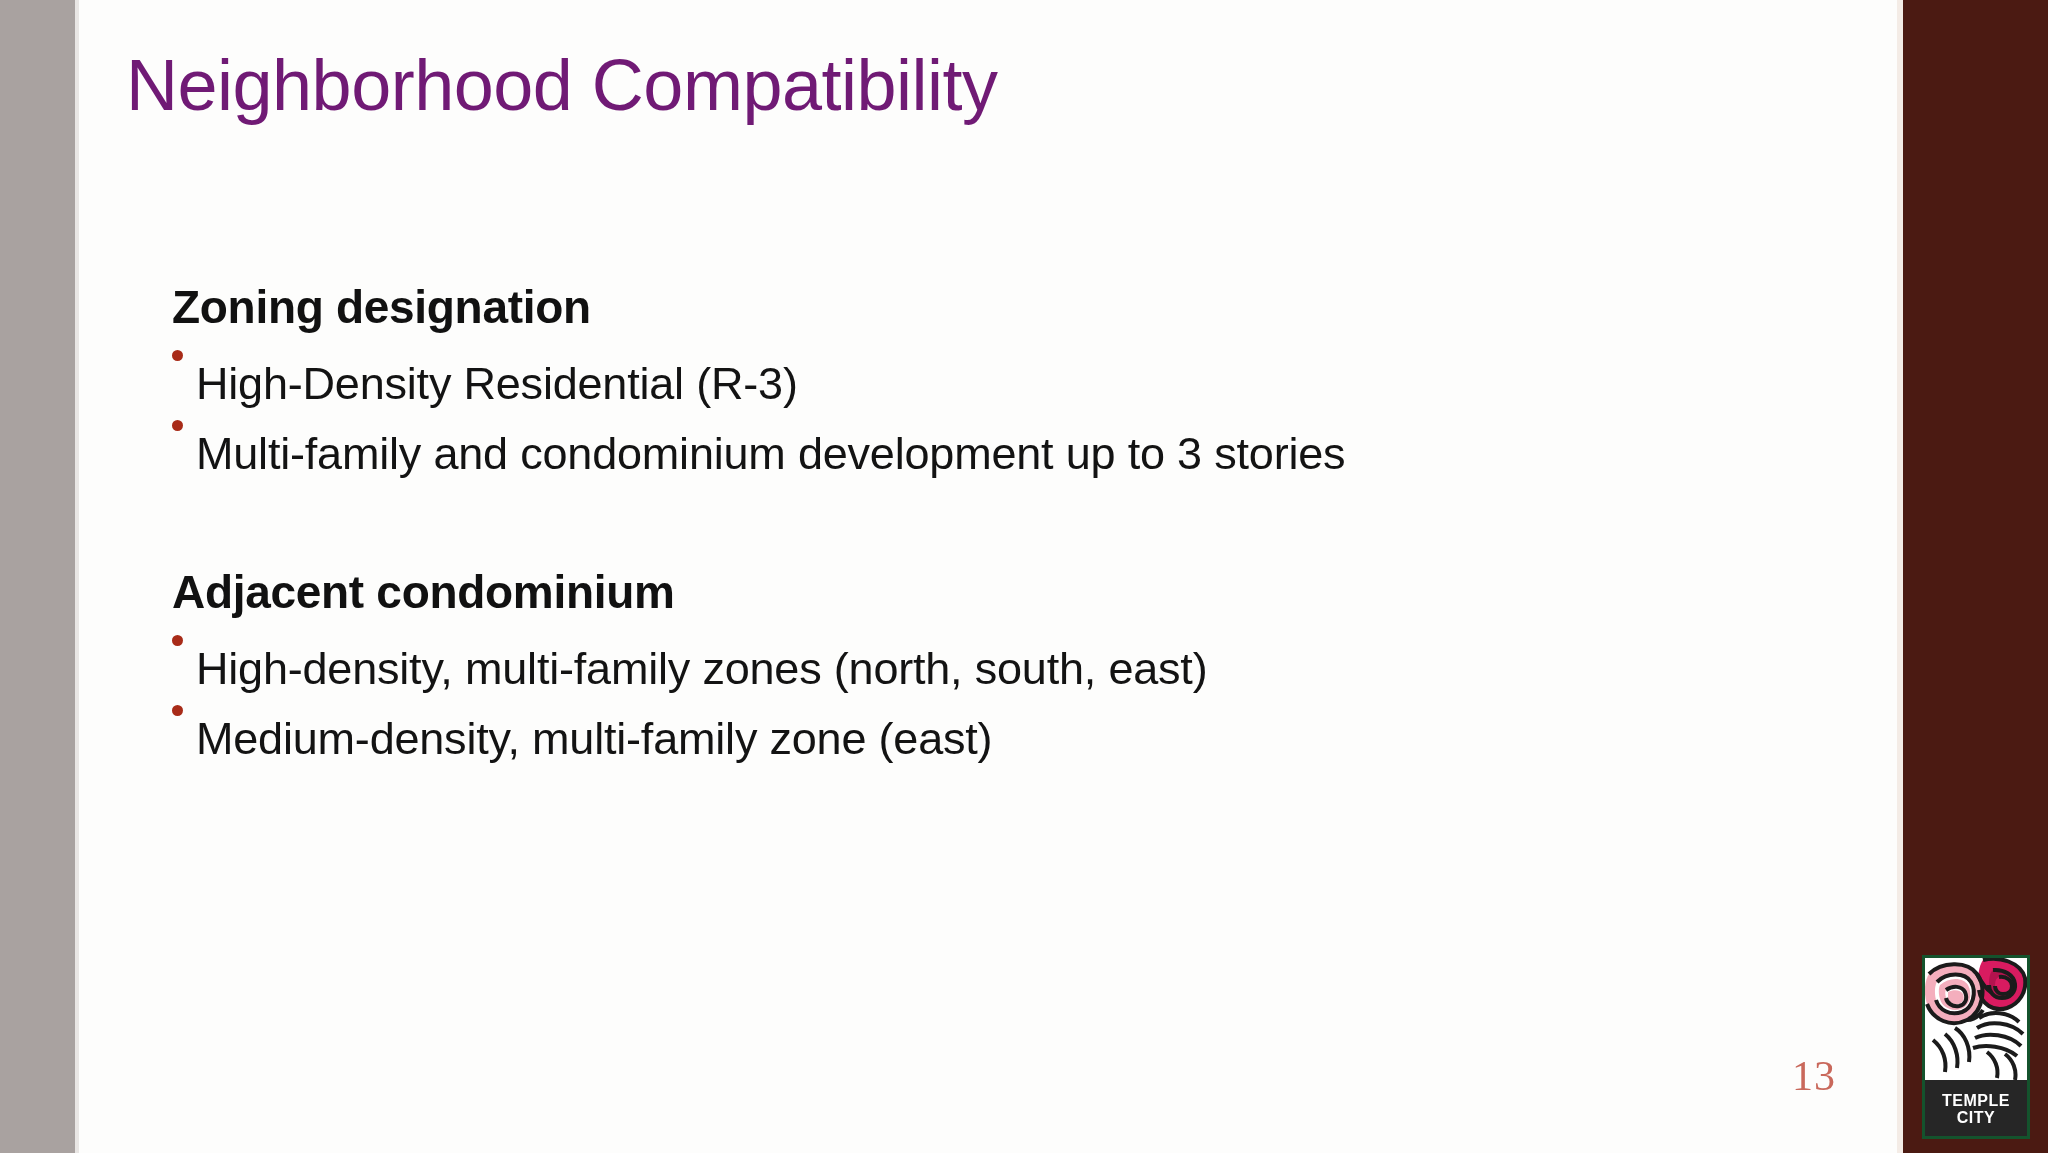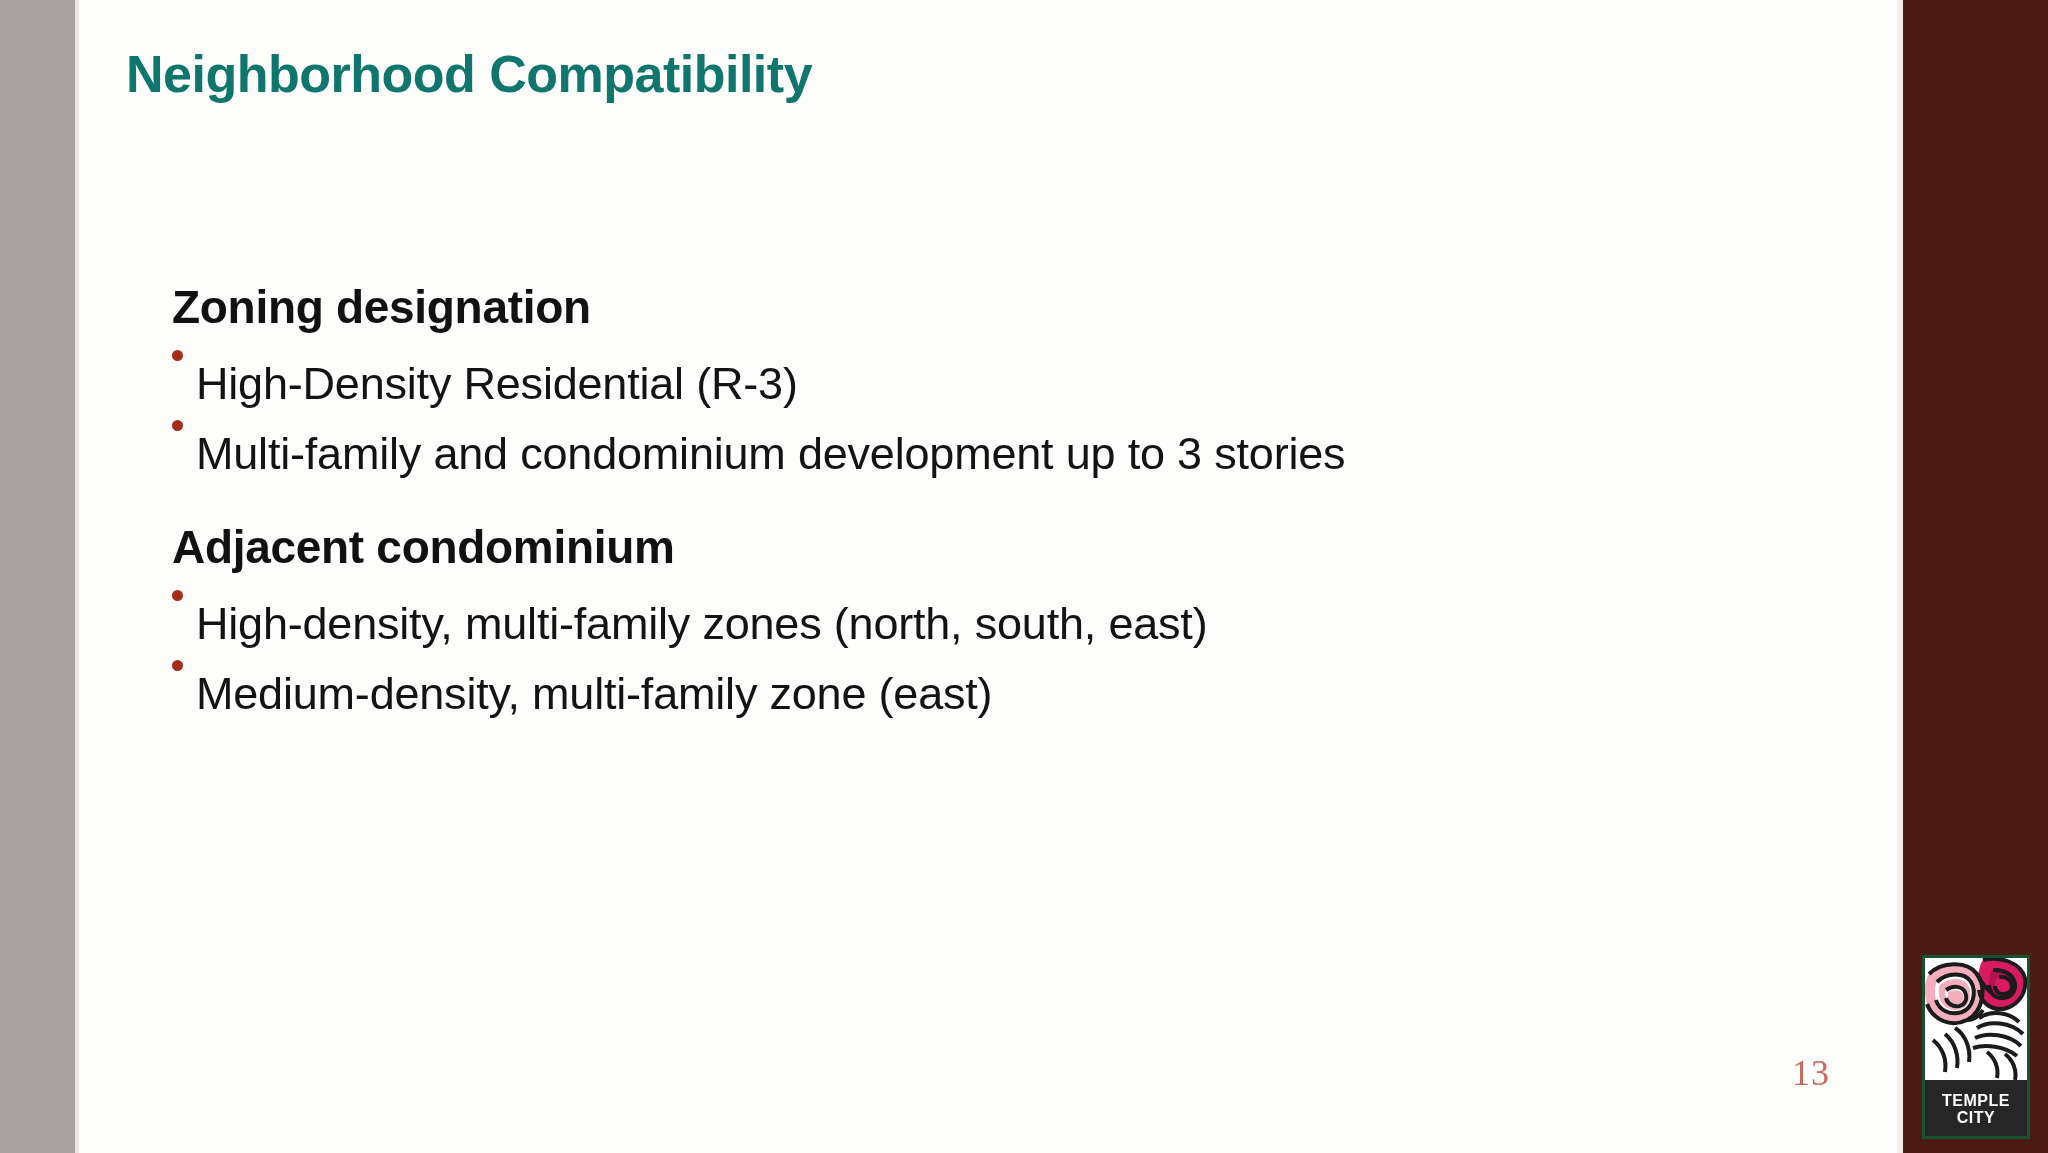--- a/index.html
+++ b/index.html
@@ -61,9 +61,9 @@
     position: absolute;
     left: 126px;
     top: 44px;
-    font-size: 52px;
-    font-weight: bold;
-    color: #0f766e;
+    font-size: 72px;
+    font-weight: normal;
+    color: #701a75;
     letter-spacing: -0.5px;
     white-space: nowrap;
     font-stretch: condensed;

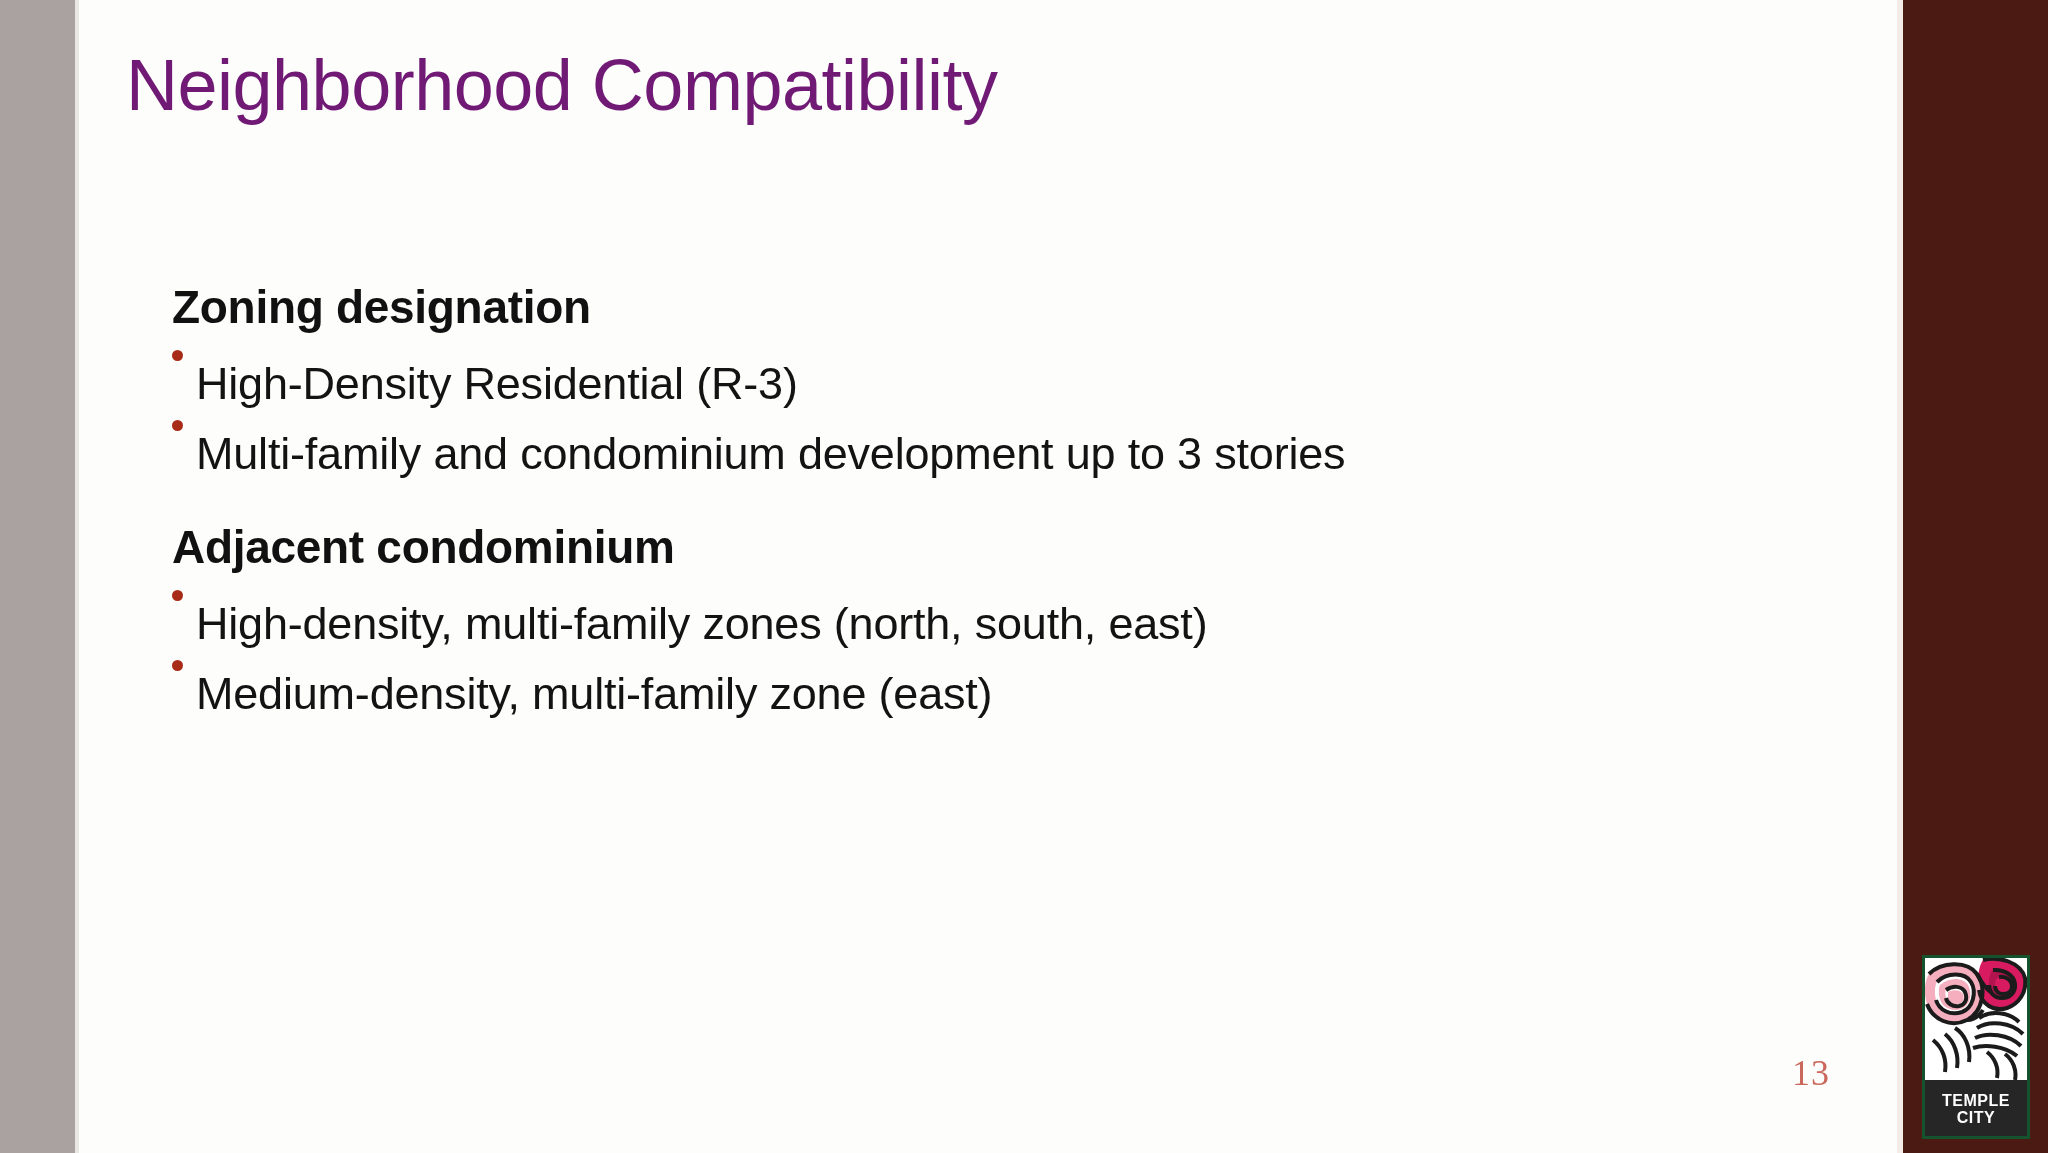--- a/index.html
+++ b/index.html
@@ -77,7 +77,7 @@
     width: 1680px;
   }
   .section {
-    margin-bottom: 43px;
+    margin-bottom: 88px;
   }
   .section:last-child { margin-bottom: 0; }
 

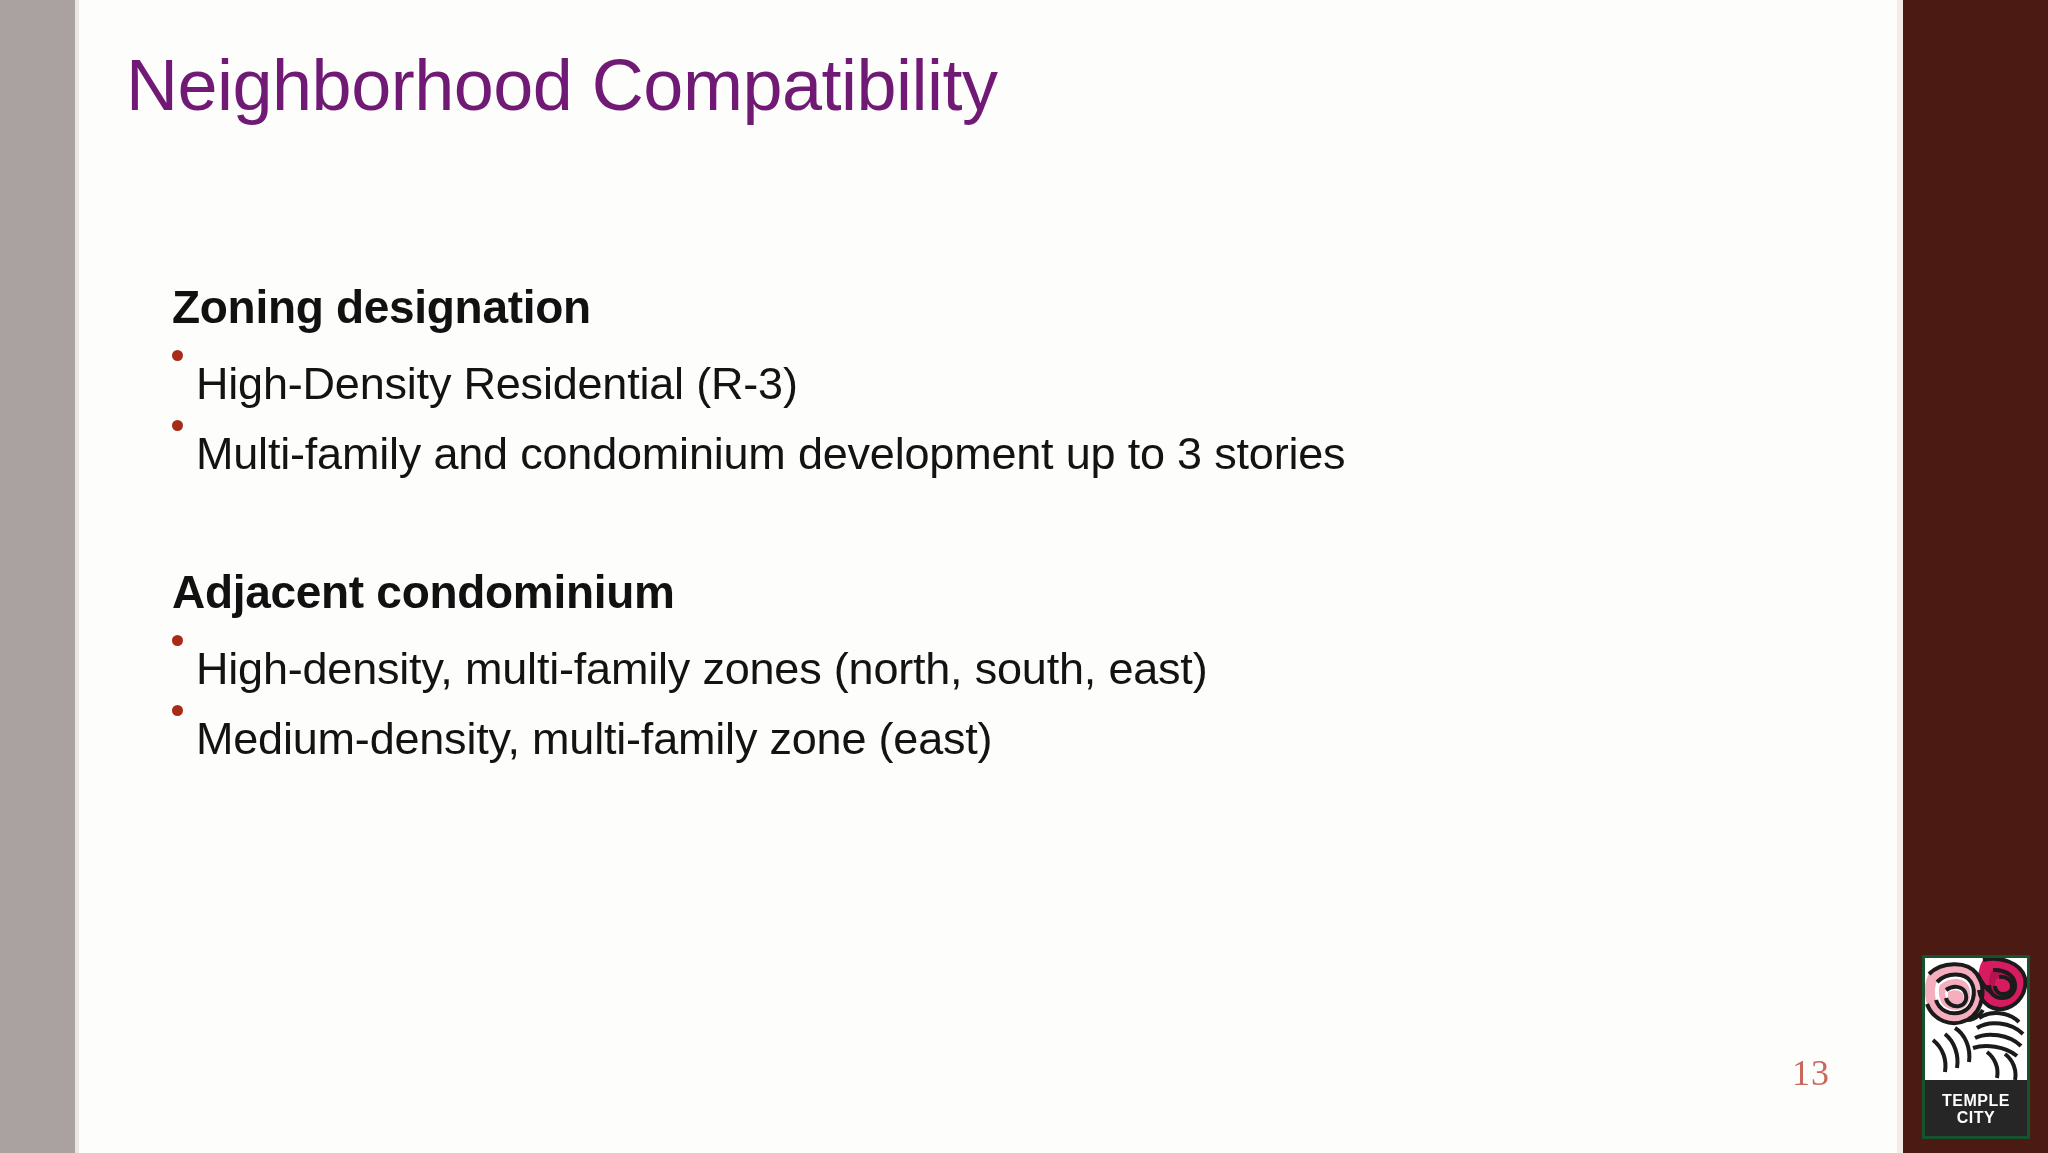--- a/index.html
+++ b/index.html
@@ -121,7 +121,7 @@
     left: 1792px;
     top: 1052px;
     font-family: "Liberation Serif", serif;
-    font-size: 36px;
+    font-size: 42px;
     color: #c9685b;
     letter-spacing: 1px;
     text-align: center;

